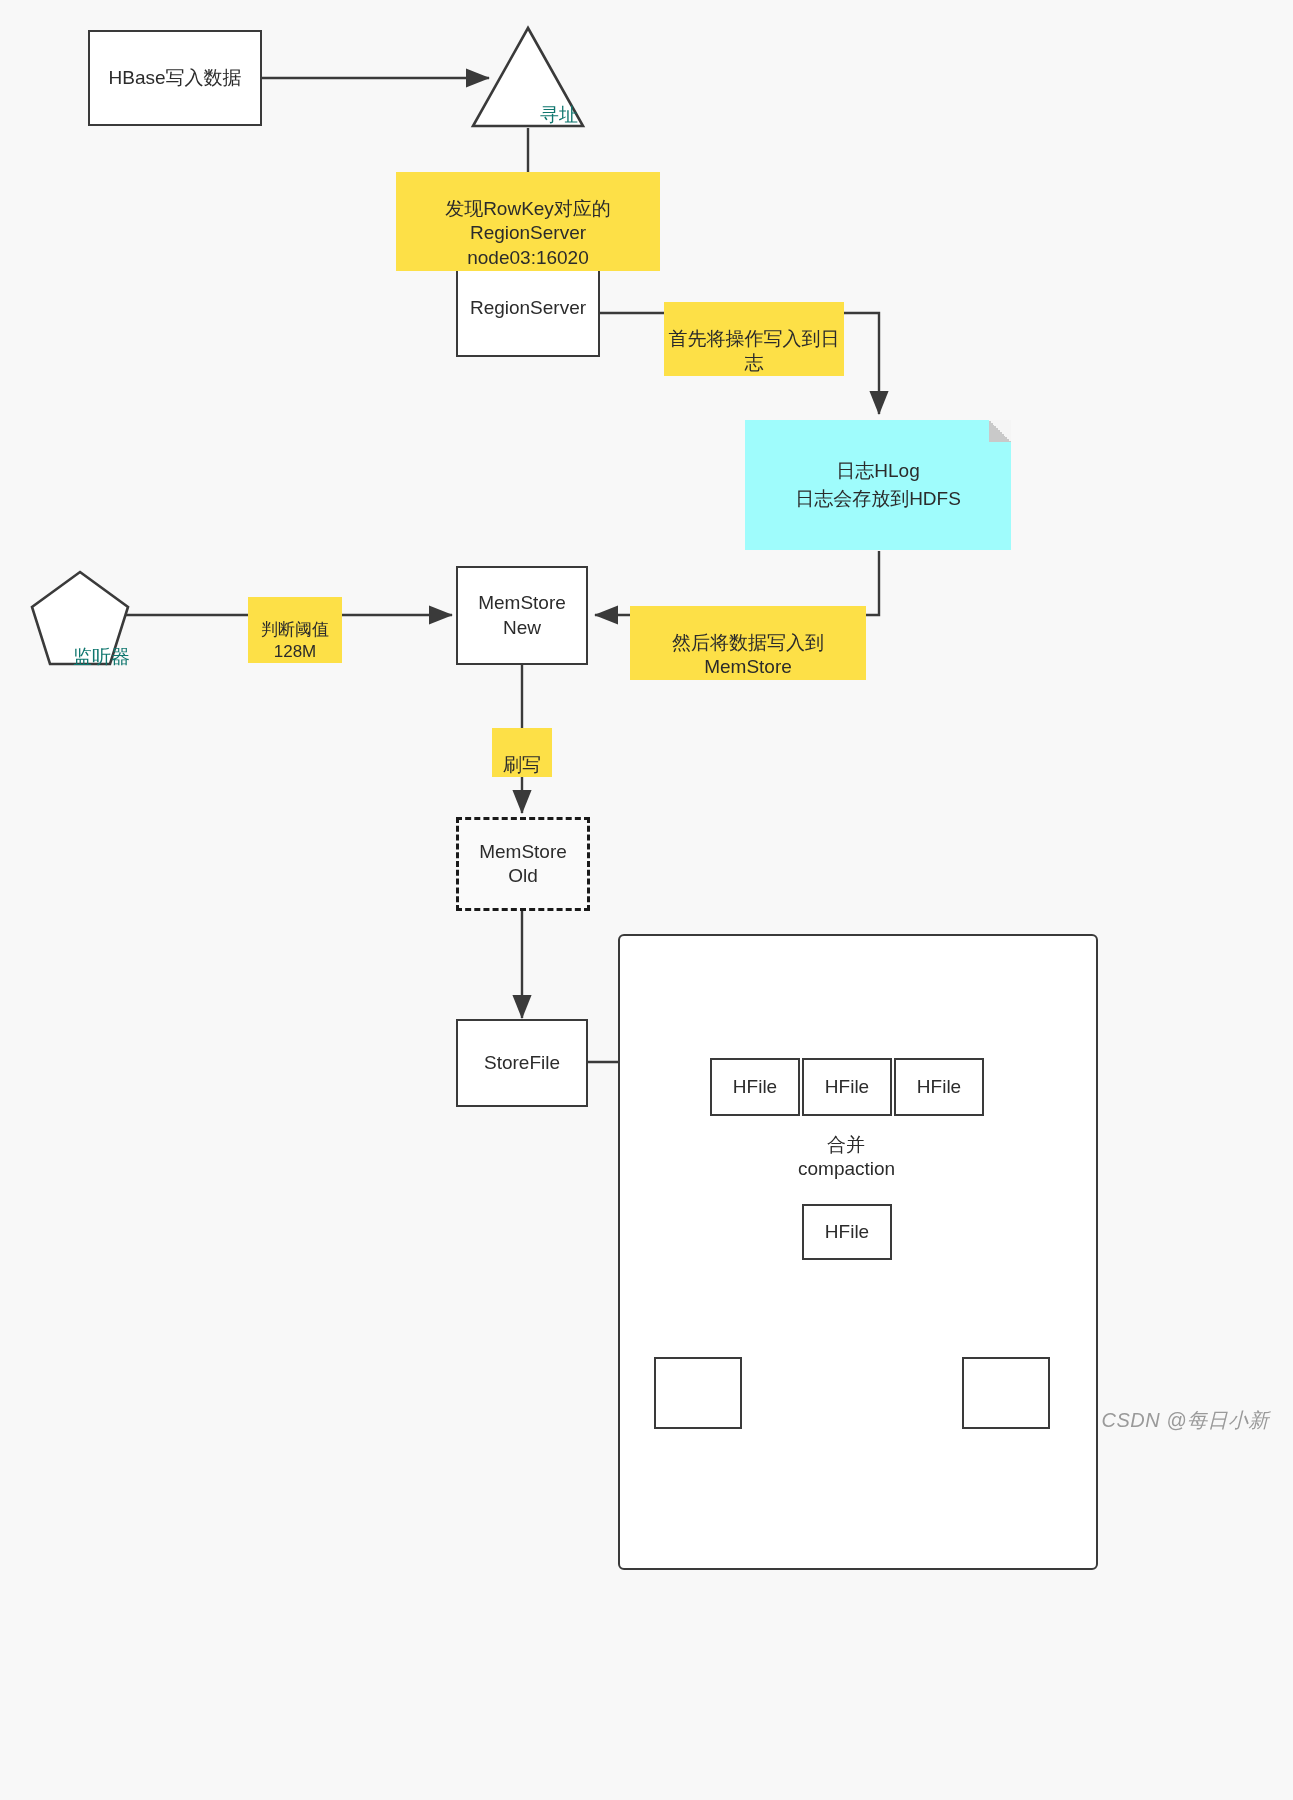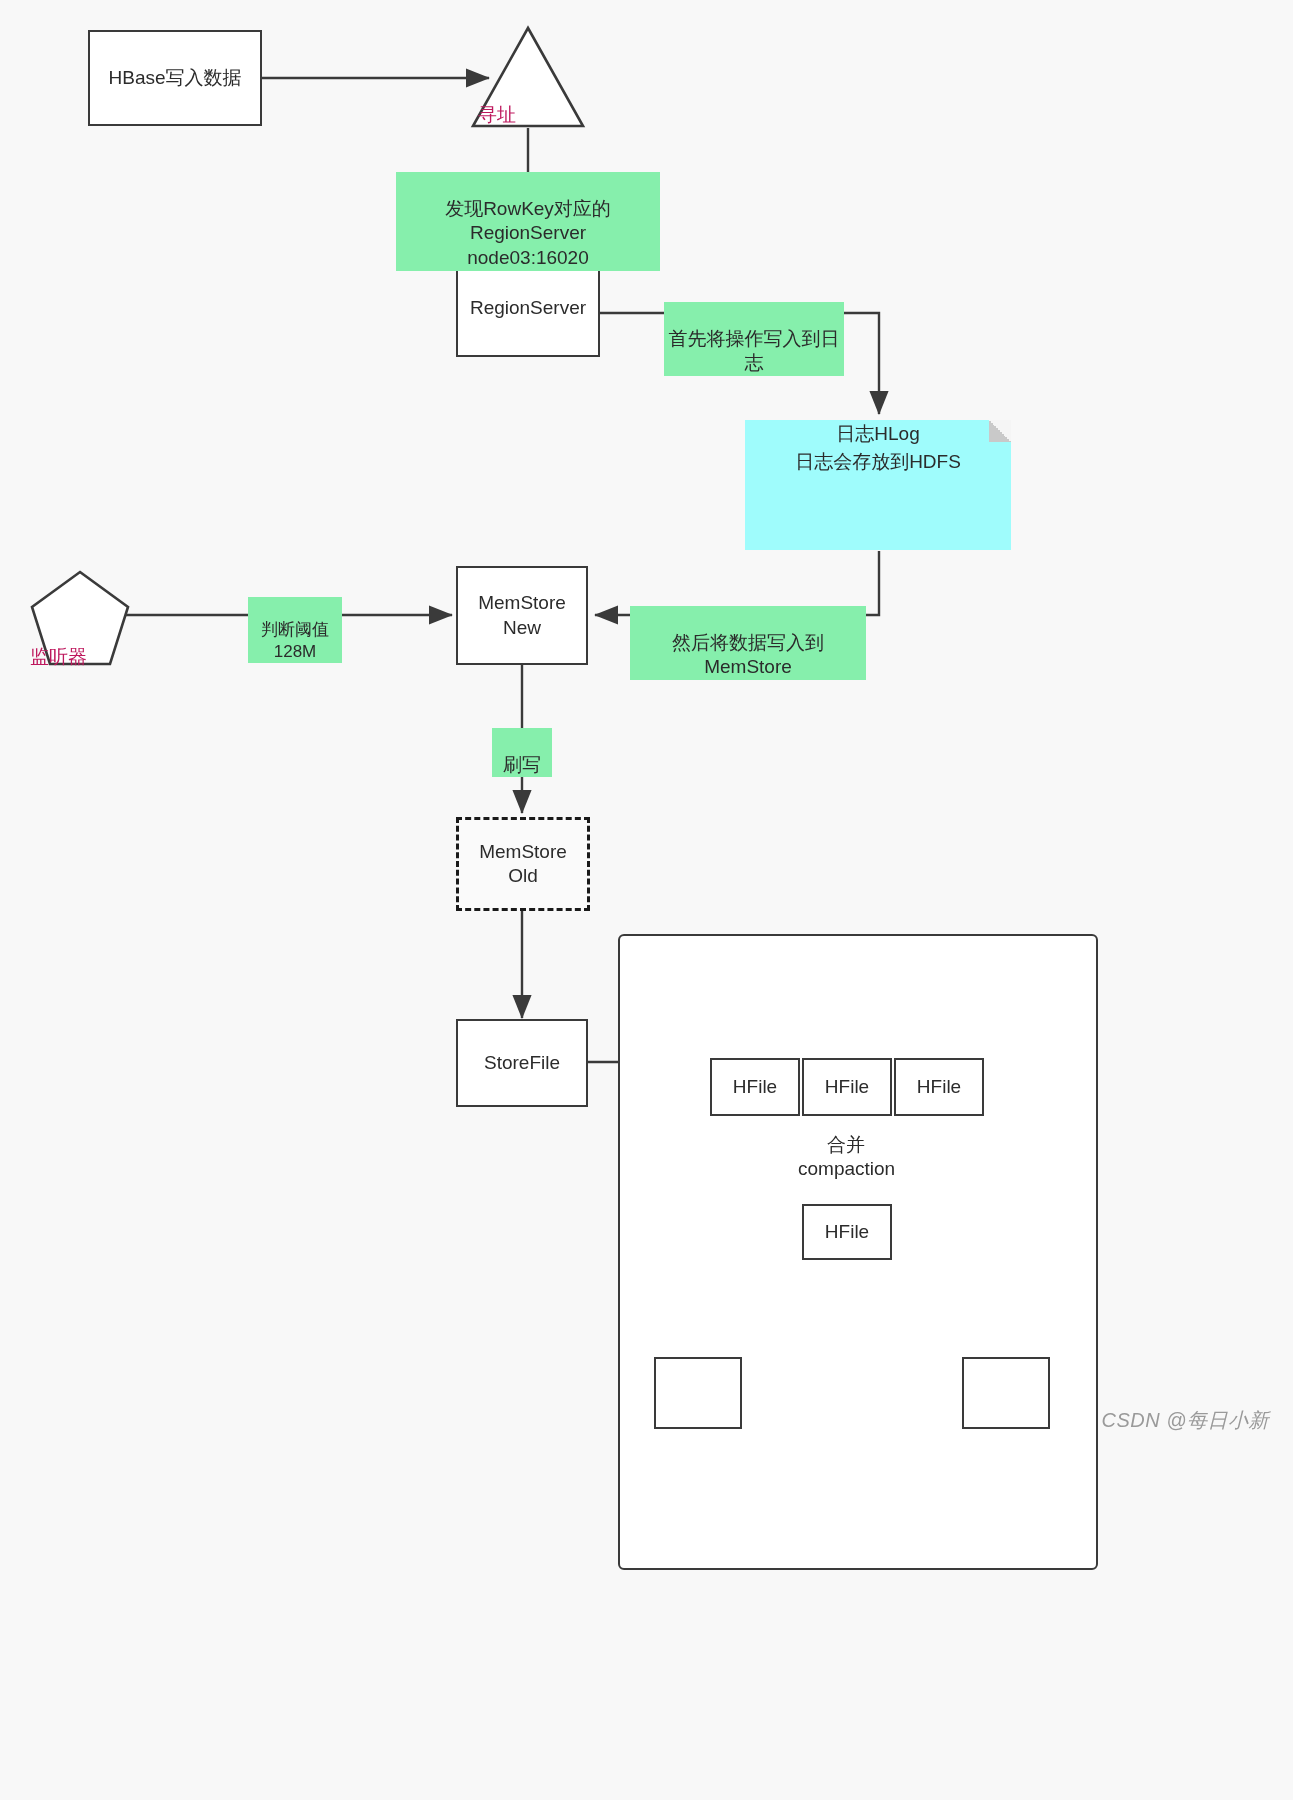--- a/index.html
+++ b/index.html
@@ -74,9 +74,9 @@
   }
   .shapelabel{
     position:absolute;
-    text-align:left;
+    text-align:right;
     white-space:pre-line;
-    color:#be185d;
+    color:#0f766e;
   }
   .watermark{
     position:absolute;

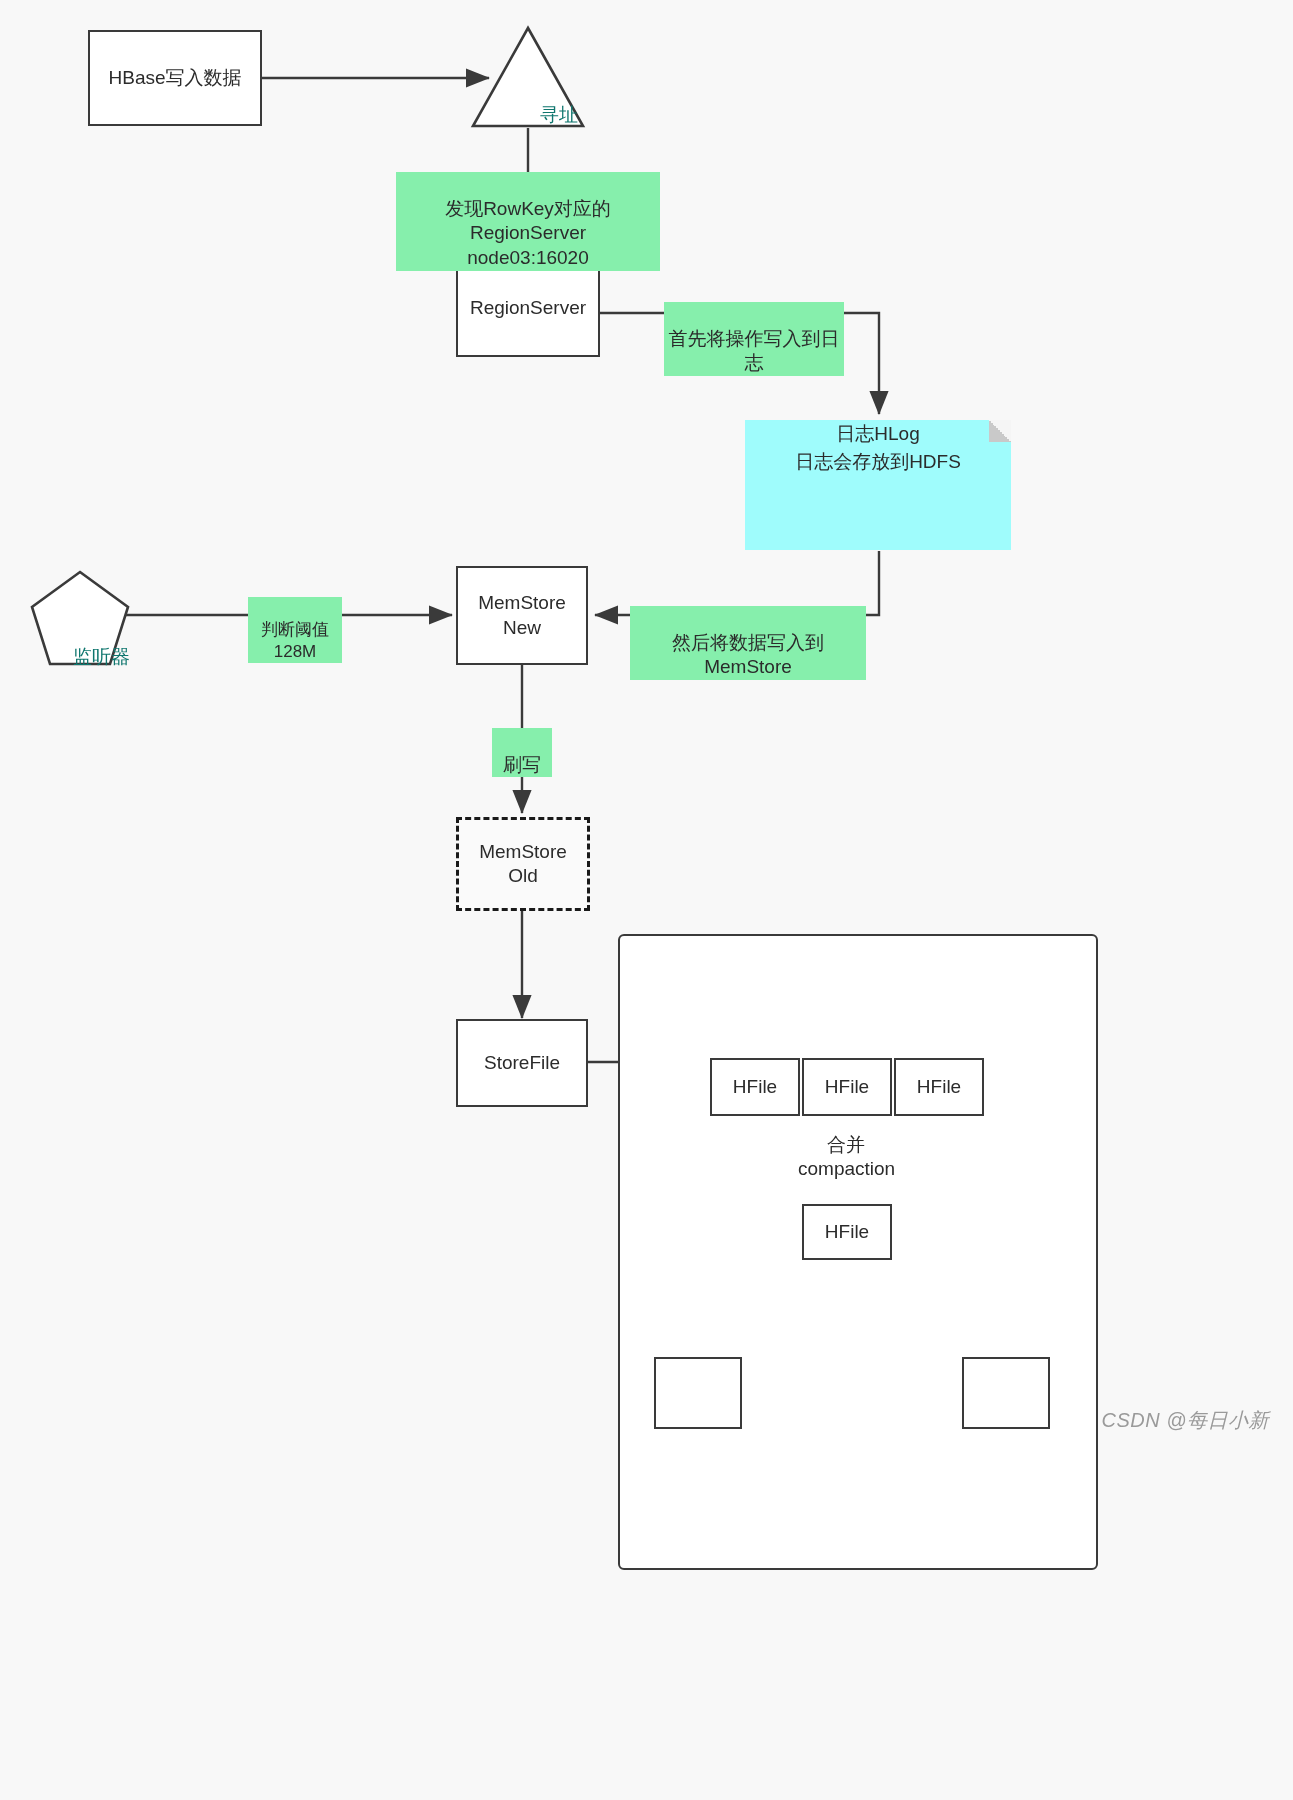--- a/index.html
+++ b/index.html
@@ -64,7 +64,7 @@
   }
   .edge-label{
     position:absolute;
-    background:#86efac;
+    background:#fde047;
     color:#2b2b2b;
     text-align:center;
     line-height:1.3;

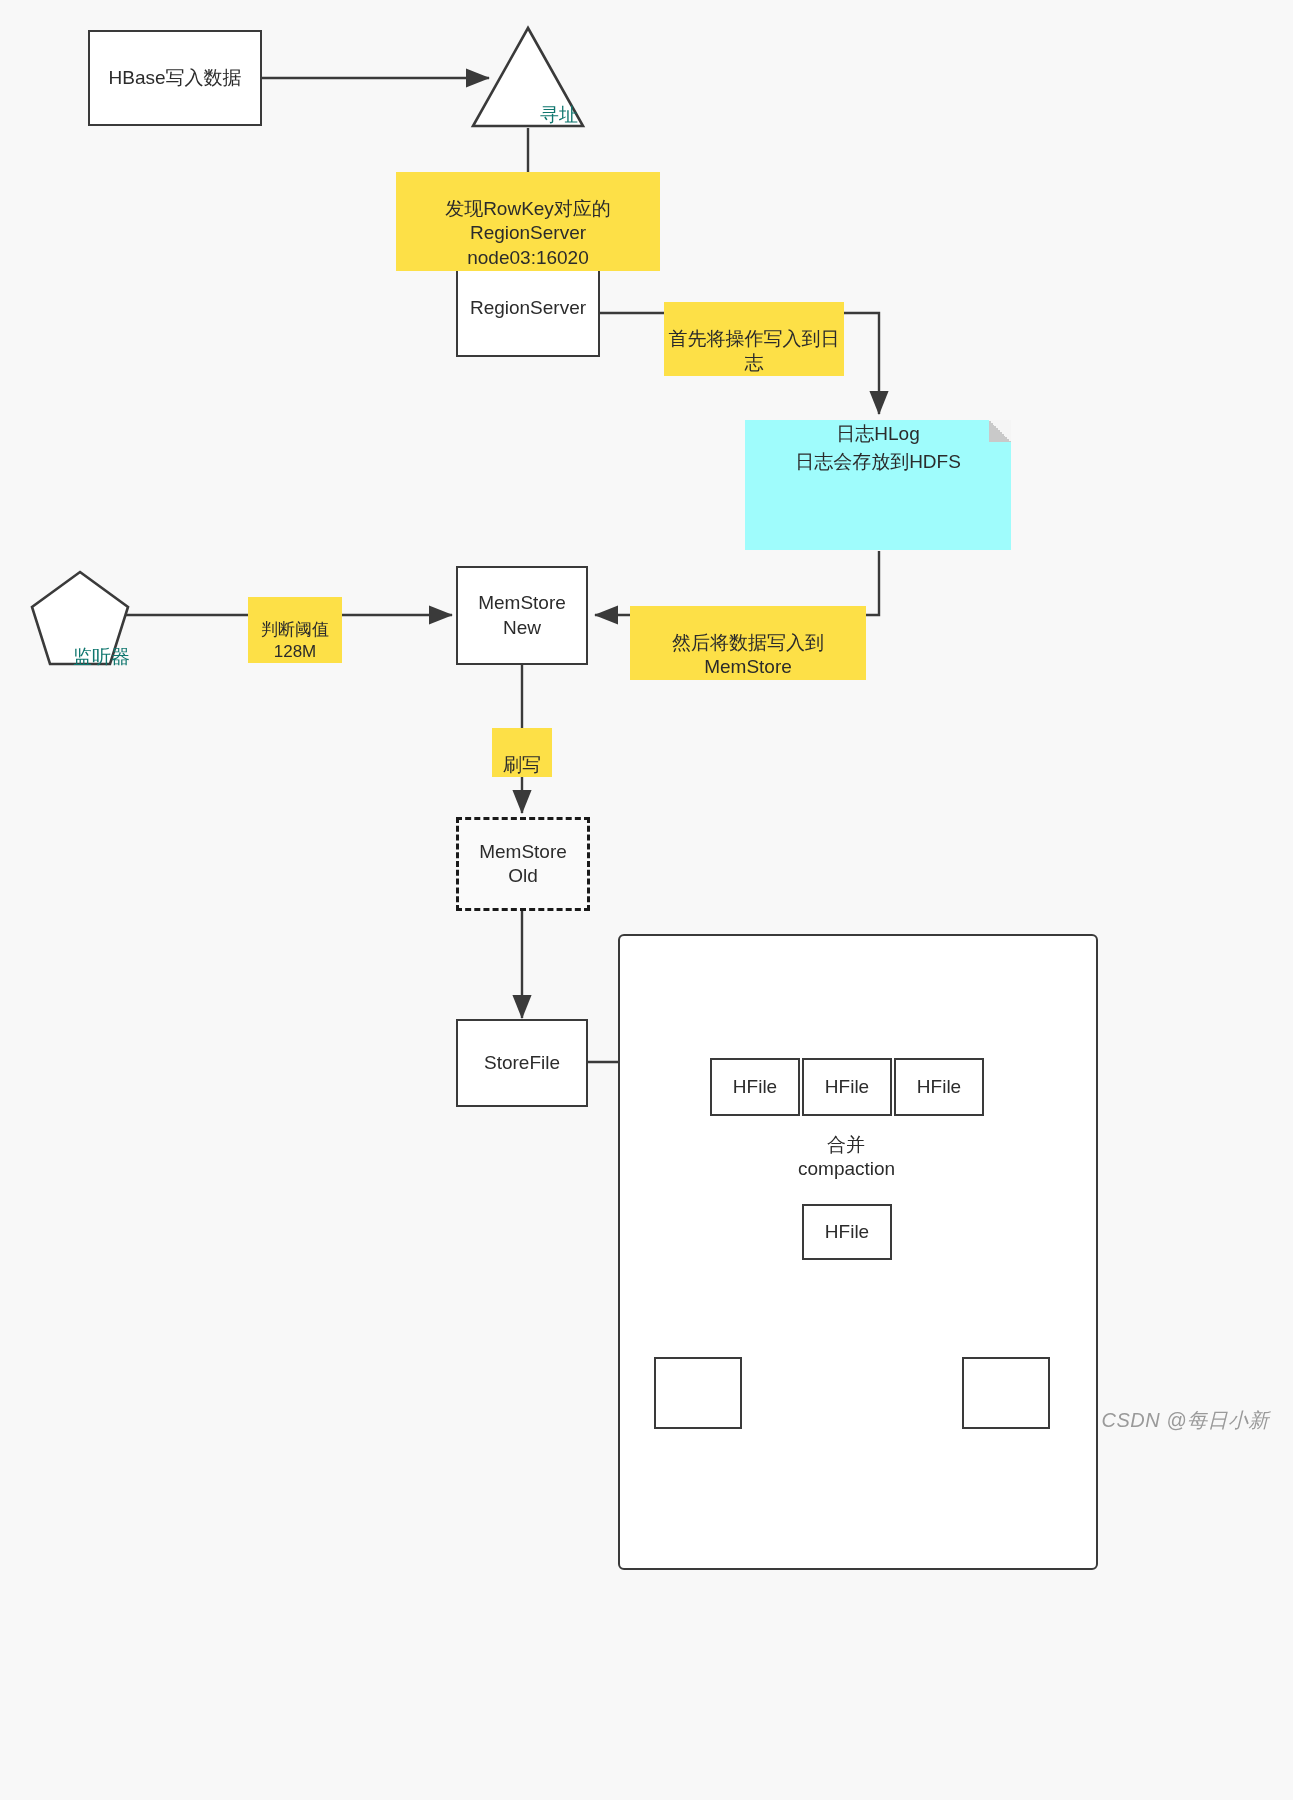--- a/index.html
+++ b/index.html
@@ -52,7 +52,7 @@
     position:absolute;
     background:#9ffcfc;
     box-sizing:border-box;
-    display:flex;justify-content:center;
+    display:flex;align-items:center;justify-content:center;
     text-align:center;white-space:pre-line;
     line-height:1.45;
     color:#2b2b2b;

